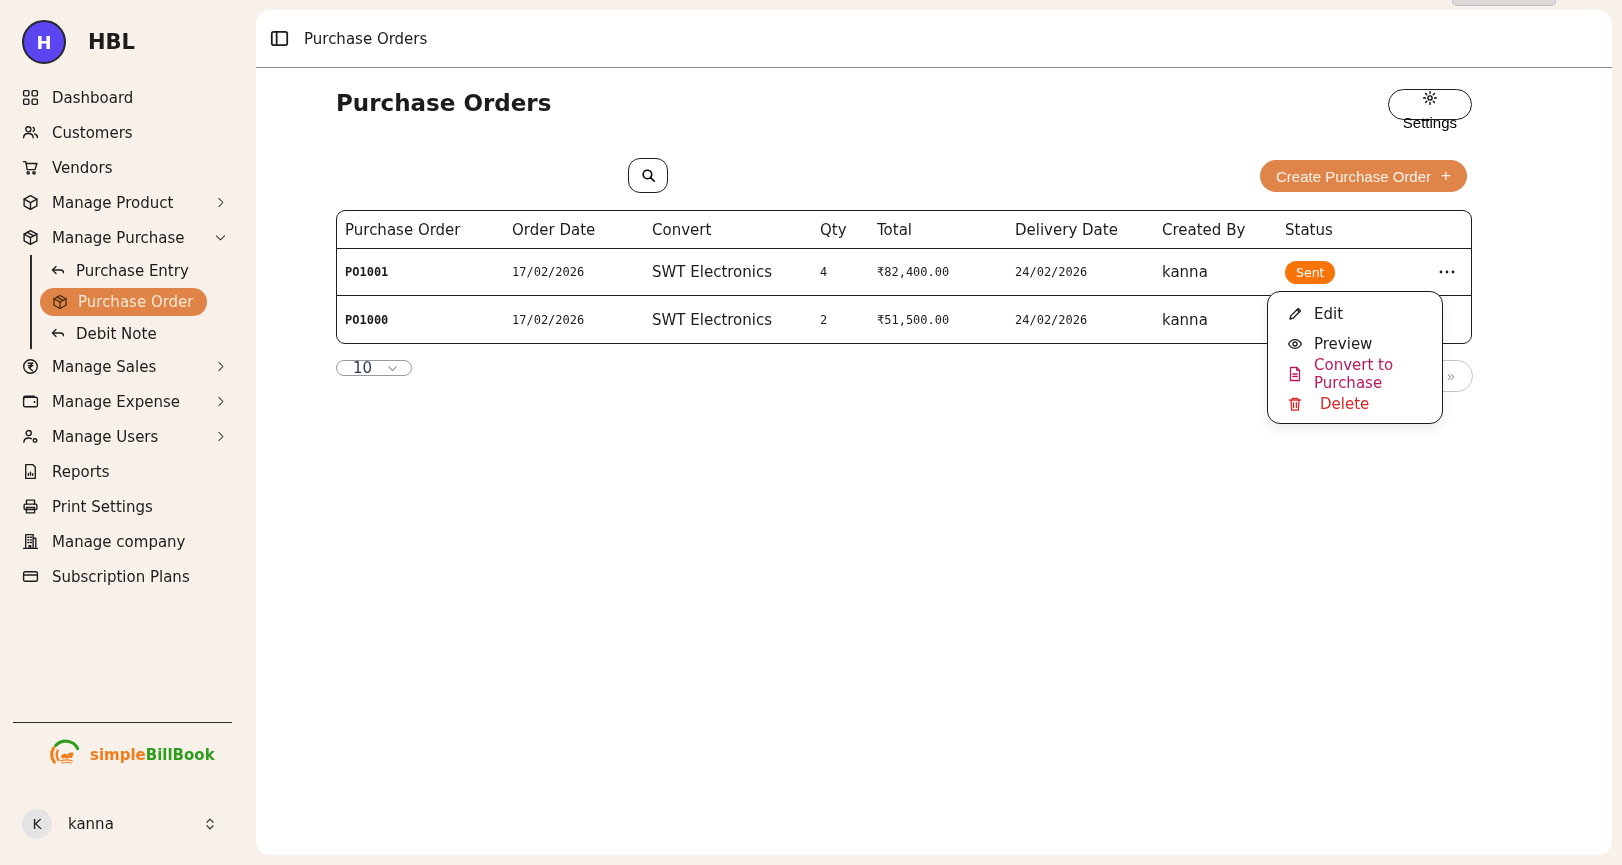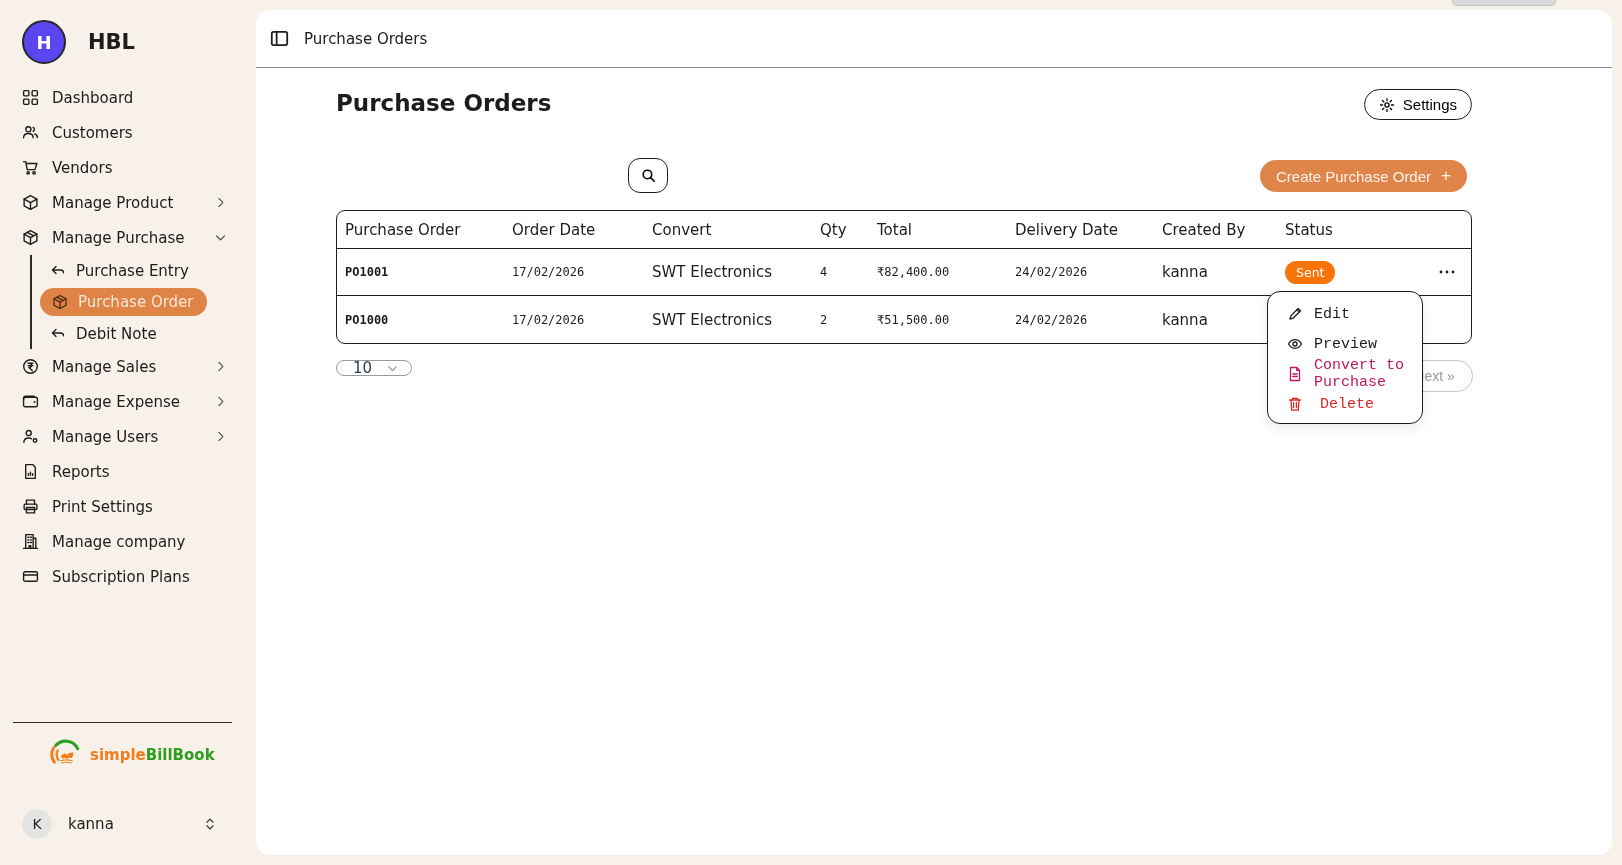--- a/index.html
+++ b/index.html
@@ -44,7 +44,7 @@
   .topbar { height:58px; border-bottom:1px solid #8a8a8a; display:flex; align-items:center; gap:15px; padding-left:14px; }
   .page-title { position:absolute; left:80px; top:80px; font-size:23px; font-weight:700; }
   .settings-btn { position:absolute; right:140px; top:79px; height:31px; display:flex; align-items:center; gap:8px;
-    padding:0 14px; border:1.5px solid #1e1e1e; border-radius:16px; background:#fff; font-size:15px; cursor:pointer; }
+    padding:0 14px; border:1.5px solid #1e1e1e; border-radius:16px; background:#fff; font-size:15px; cursor:pointer;flex-direction:column; }
   .search-input { position:absolute; left:80px; top:148px; width:283px; height:35px; border:1.5px solid #8d8d8d;
     border-radius:18px; padding:0 16px; font-size:15px; font-family:inherit; color:#1c1c1c; background:#fff; outline:none; }
   .search-input::placeholder { color:#5f6368; }

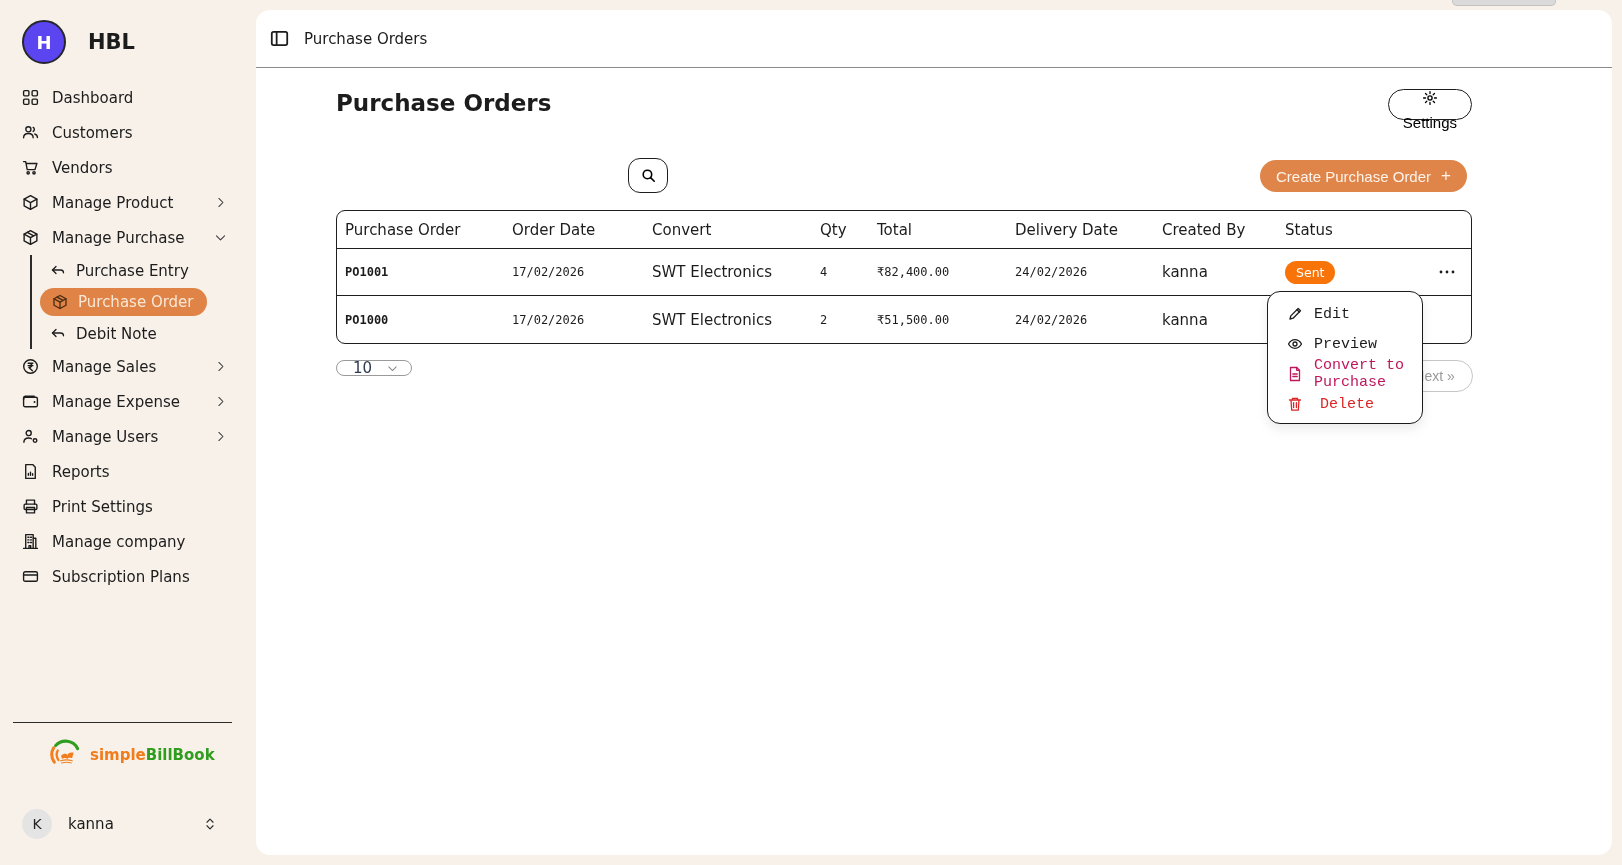--- a/index.html
+++ b/index.html
@@ -74,8 +74,8 @@
     background:#fff; color:#9a9a9a; font-size:14px; display:flex; align-items:center; justify-content:center; cursor:default; }
 
   
-  .context-menu { position:absolute; left:1011px; top:281px; width:156px; height:133px; background:#fff;
-    border:1.5px solid #1b1b1b; border-radius:13px; box-shadow:0 5px 12px rgba(0,0,0,.08); z-index:10; padding-top:7px;font-family:Liberation Mono, monospace; }
+  .context-menu { position:absolute; left:1011px; top:281px; width:176px; height:133px; background:#fff;
+    border:1.5px solid #1b1b1b; border-radius:13px; box-shadow:0 5px 12px rgba(0,0,0,.08); z-index:10; padding-top:7px; }
   .menu-item { display:flex; align-items:center; gap:11px; height:30px; padding-left:19px; cursor:pointer; }
   .menu-item.green { color:#be185d; }
   .menu-item.red { color:#dc2626; }

